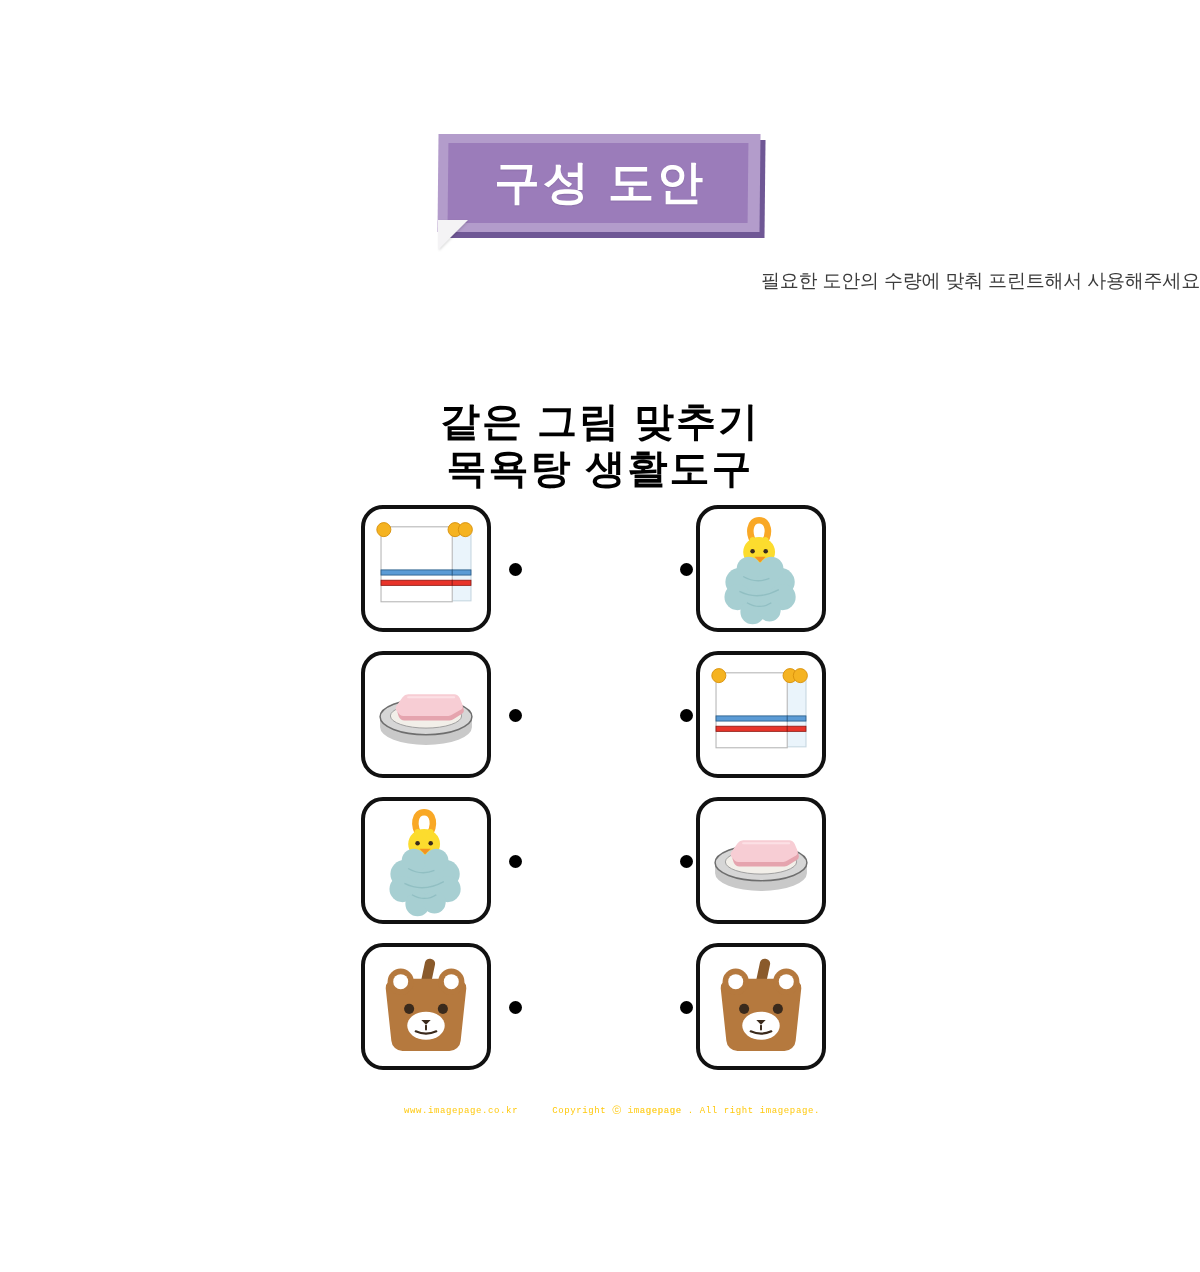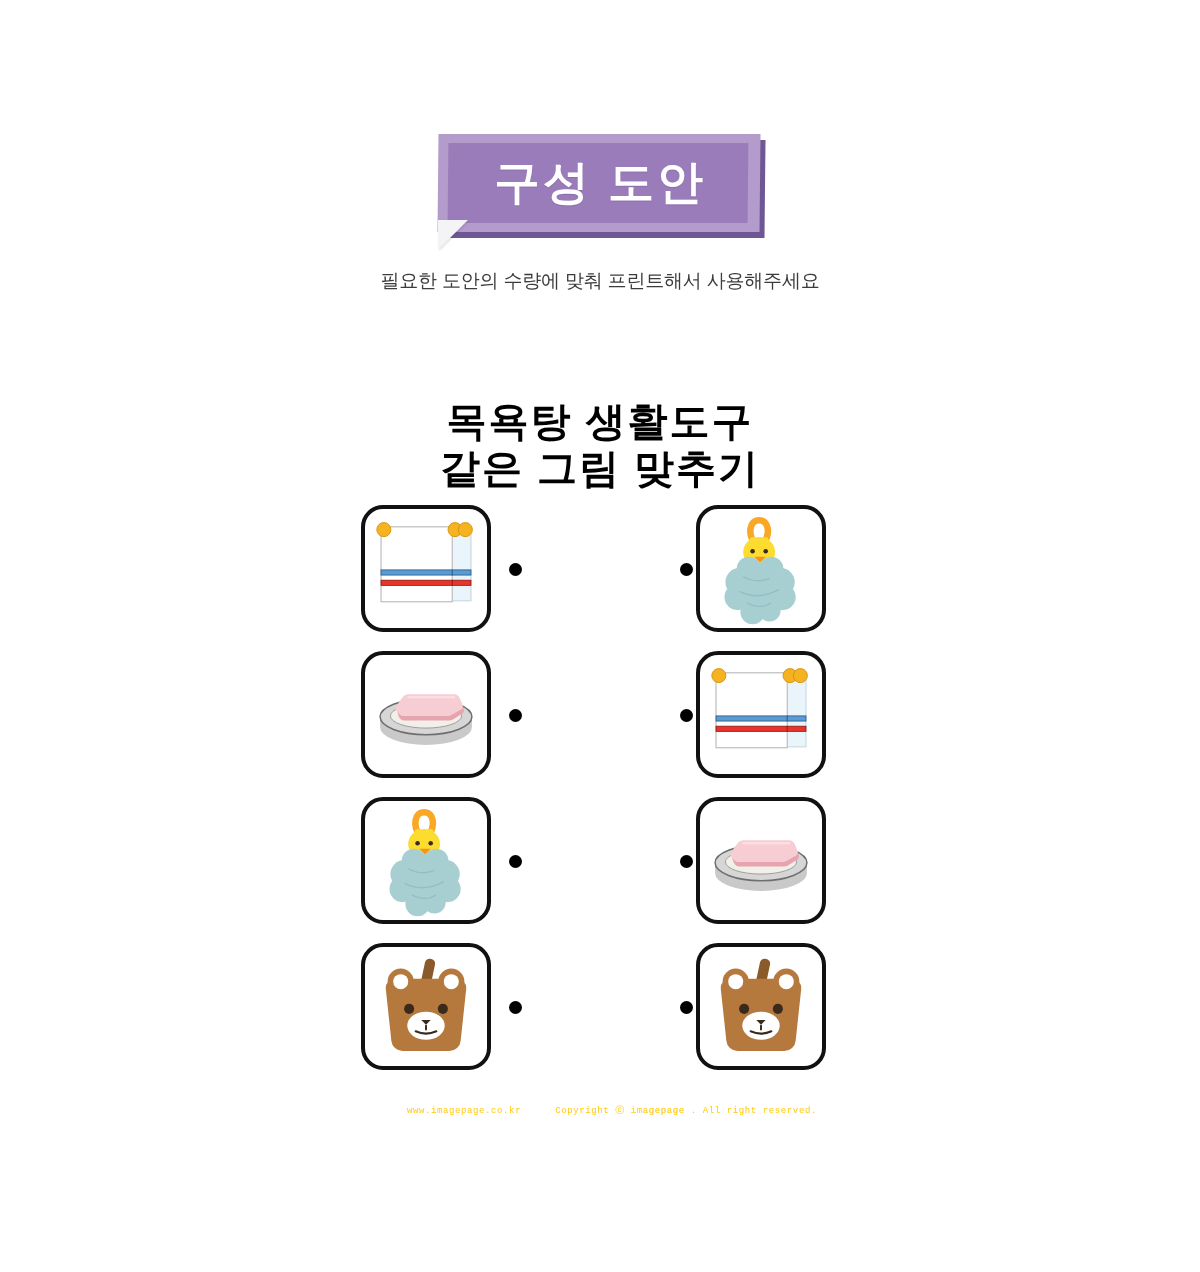--- a/index.html
+++ b/index.html
@@ -92,7 +92,7 @@
     left: 0;
     top: 268px;
     width: 1200px;
-    text-align: center;
+    text-align: right;
     font-size: 19px;
     color: #3c3c3c;
     letter-spacing: -0.2px;

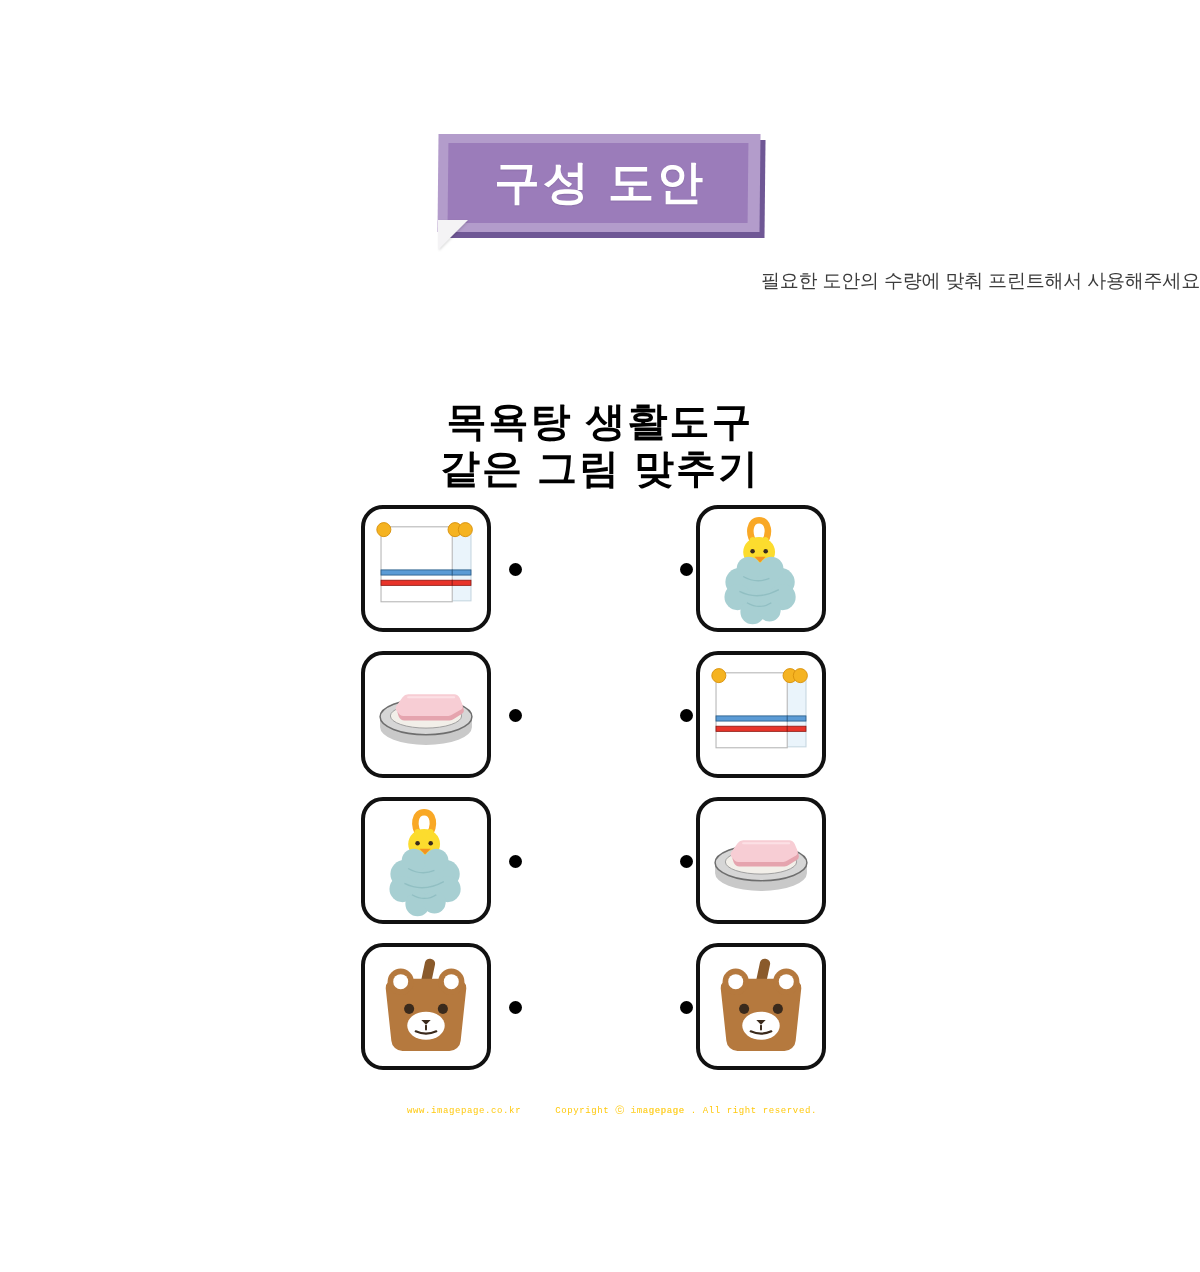--- a/index.html
+++ b/index.html
@@ -187,8 +187,8 @@
 <div class="subtitle">필요한 도안의 수량에 맞춰 프린트해서 사용해주세요</div>
 
 <div class="sheet-title">
+  <div>같은 그림 맞추기</div>
   <div>목욕탕 생활도구</div>
-  <div>같은 그림 맞추기</div>
 </div>
 
 <div class="grid">

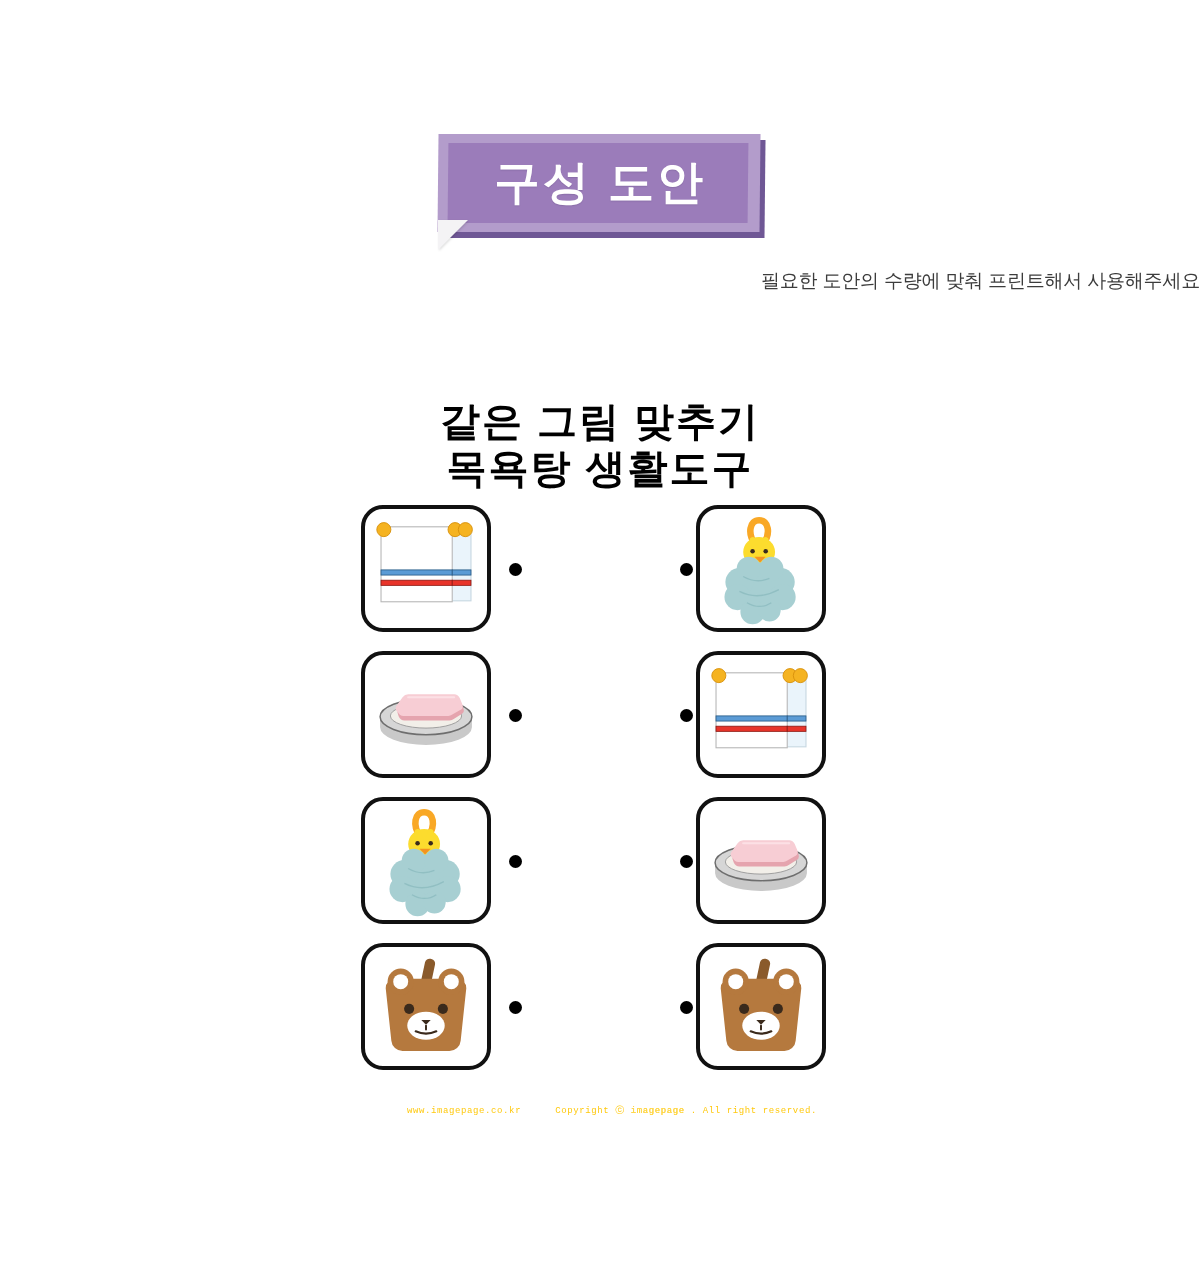--- a/index.html
+++ b/index.html
@@ -351,7 +351,7 @@
   <span>Copyright</span>
   <span>ⓒ</span>
   <span class="brand"><span>imagepage</span><span class="ov">imagepage</span></span>
-  <span>. All right reserved.</span>
+  <span>. All right imagepage.</span>
 </div>
 
 </body></html>

